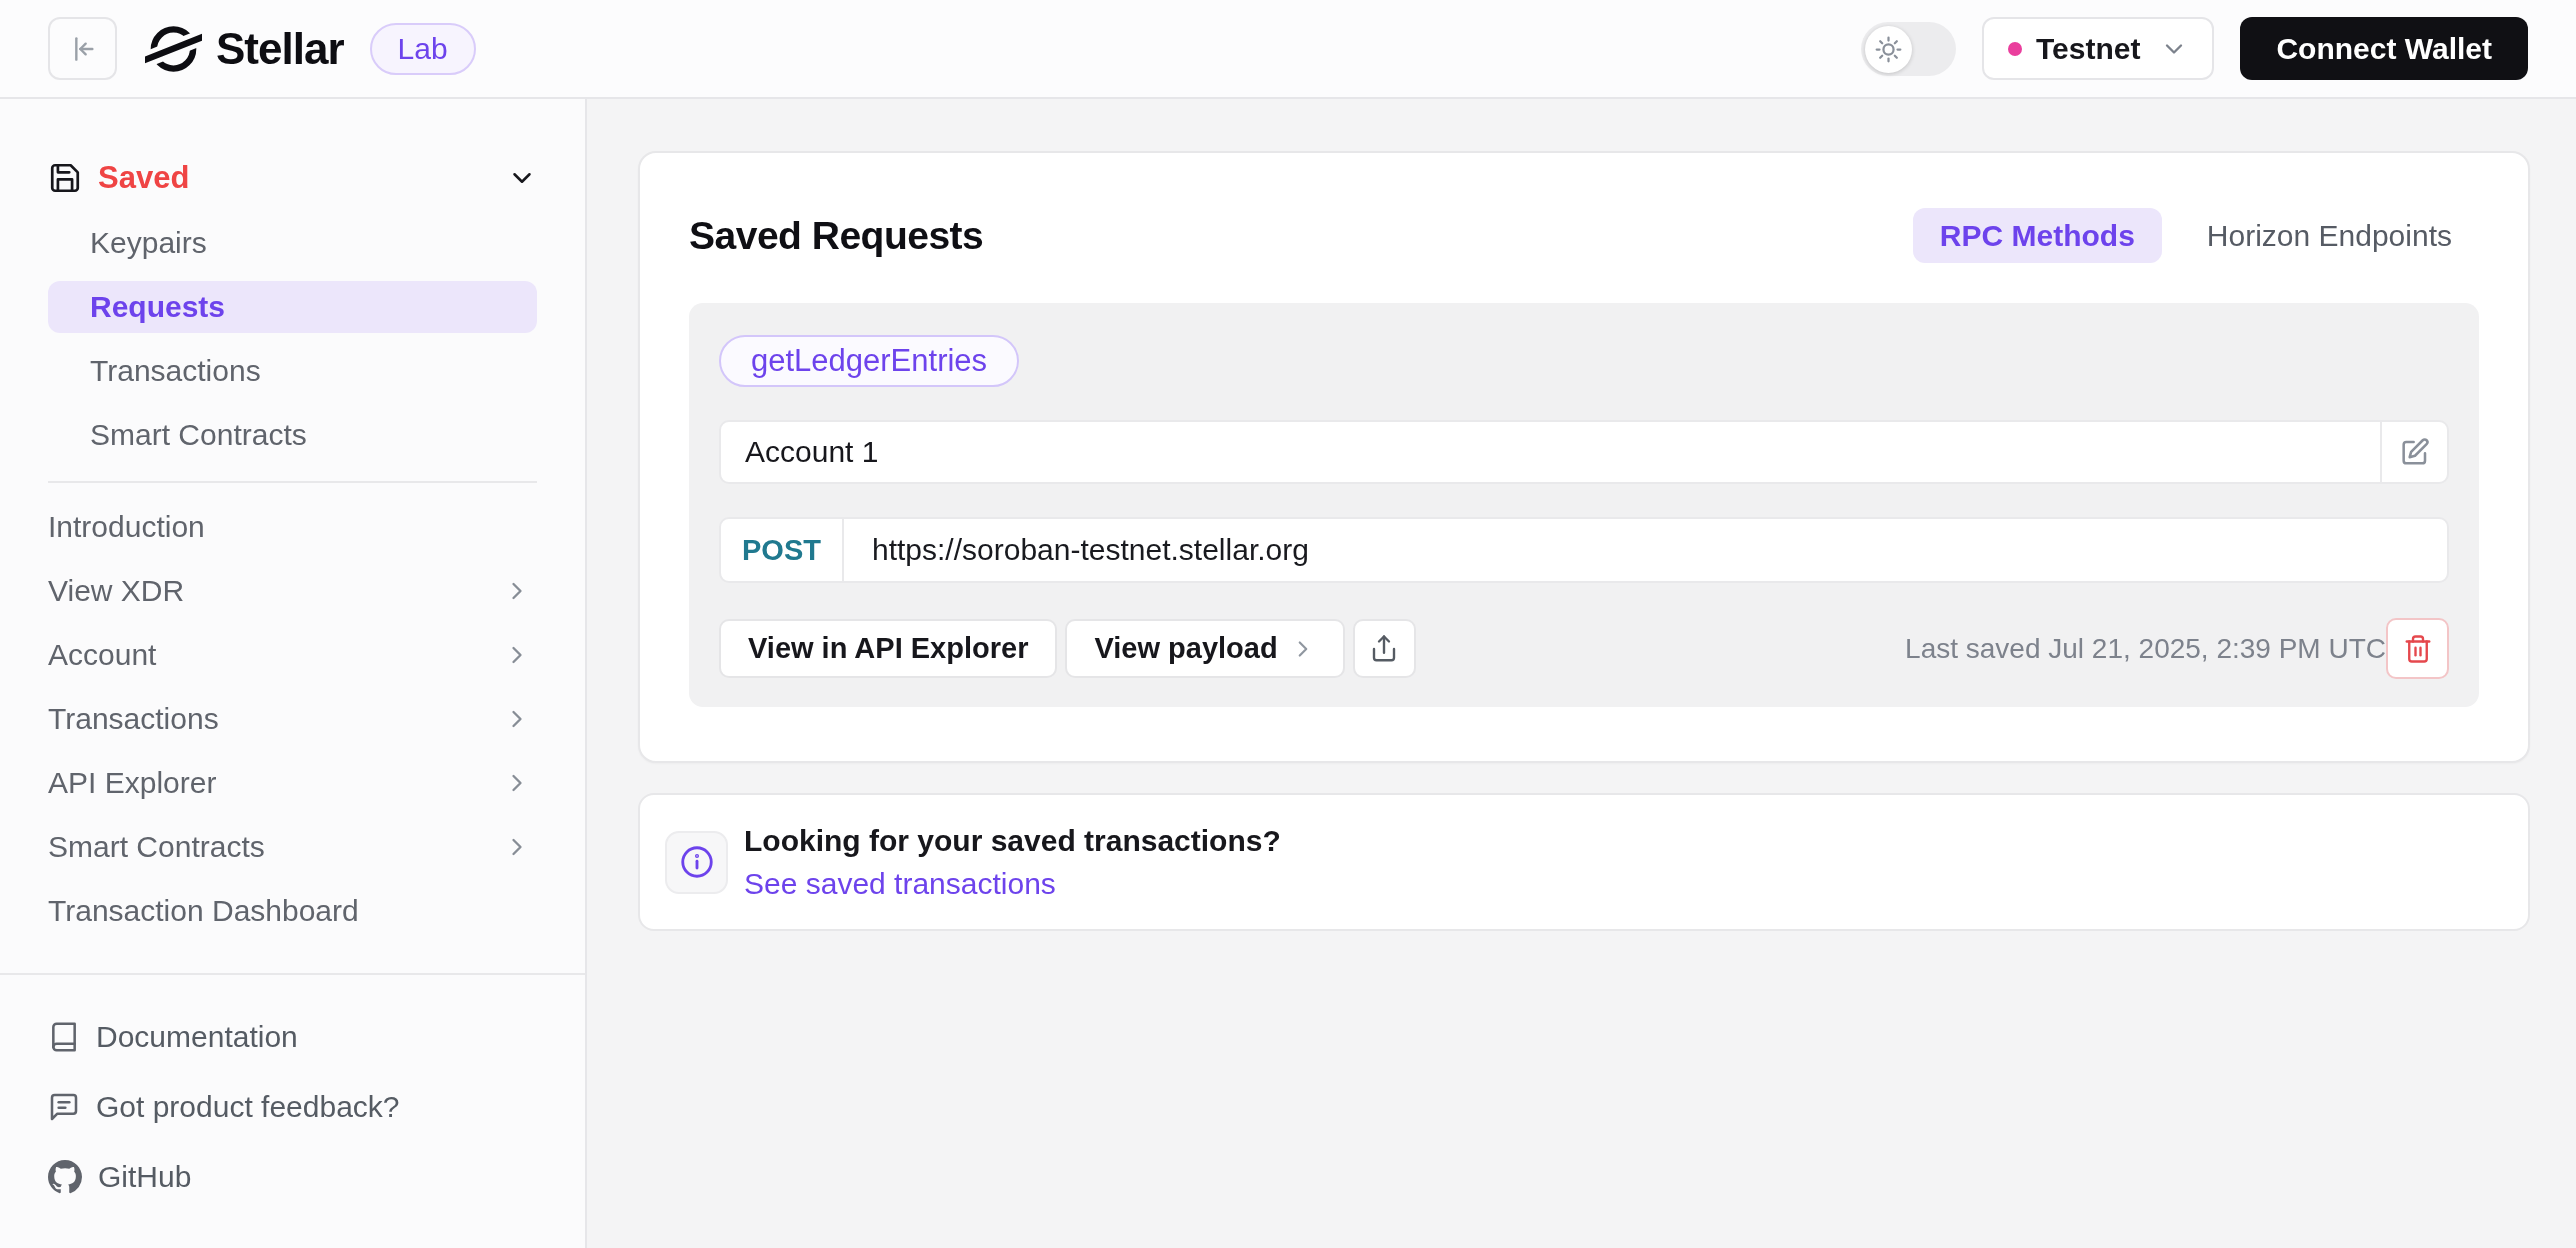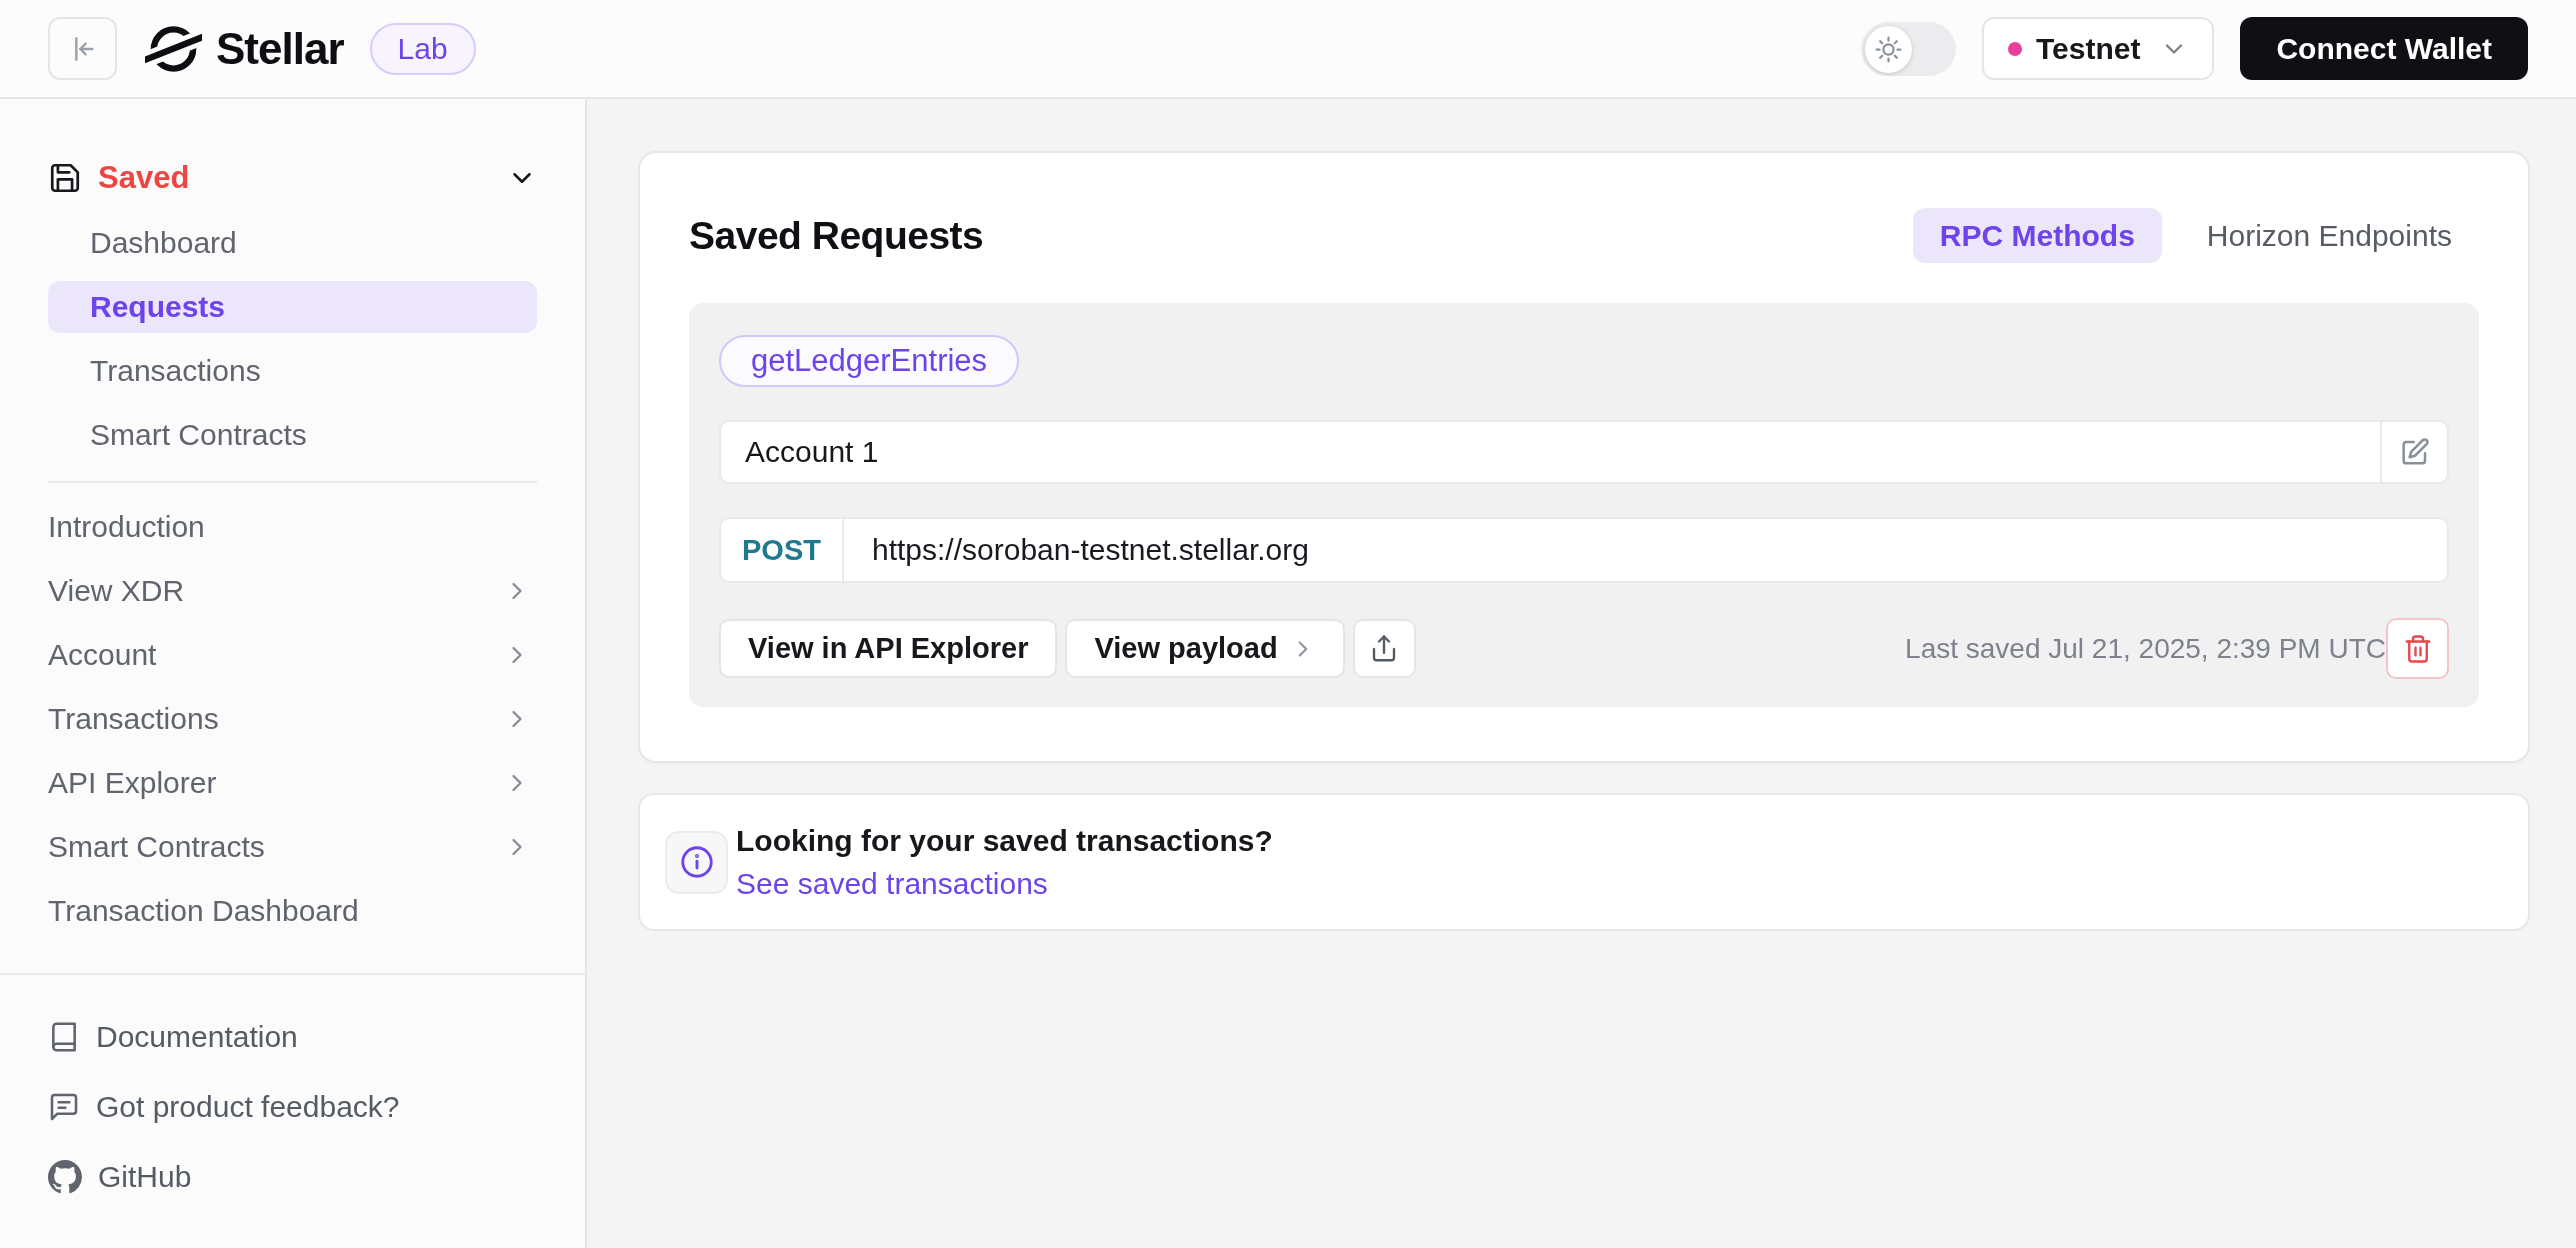--- a/index.html
+++ b/index.html
@@ -176,7 +176,7 @@
       </span>
     </div>
     <div class="sub-list">
-      <div class="sub-item">Dashboard</div>
+      <div class="sub-item">Keypairs</div>
       <div class="sub-item active">Requests</div>
       <div class="sub-item">Transactions</div>
       <div class="sub-item">Smart Contracts</div>

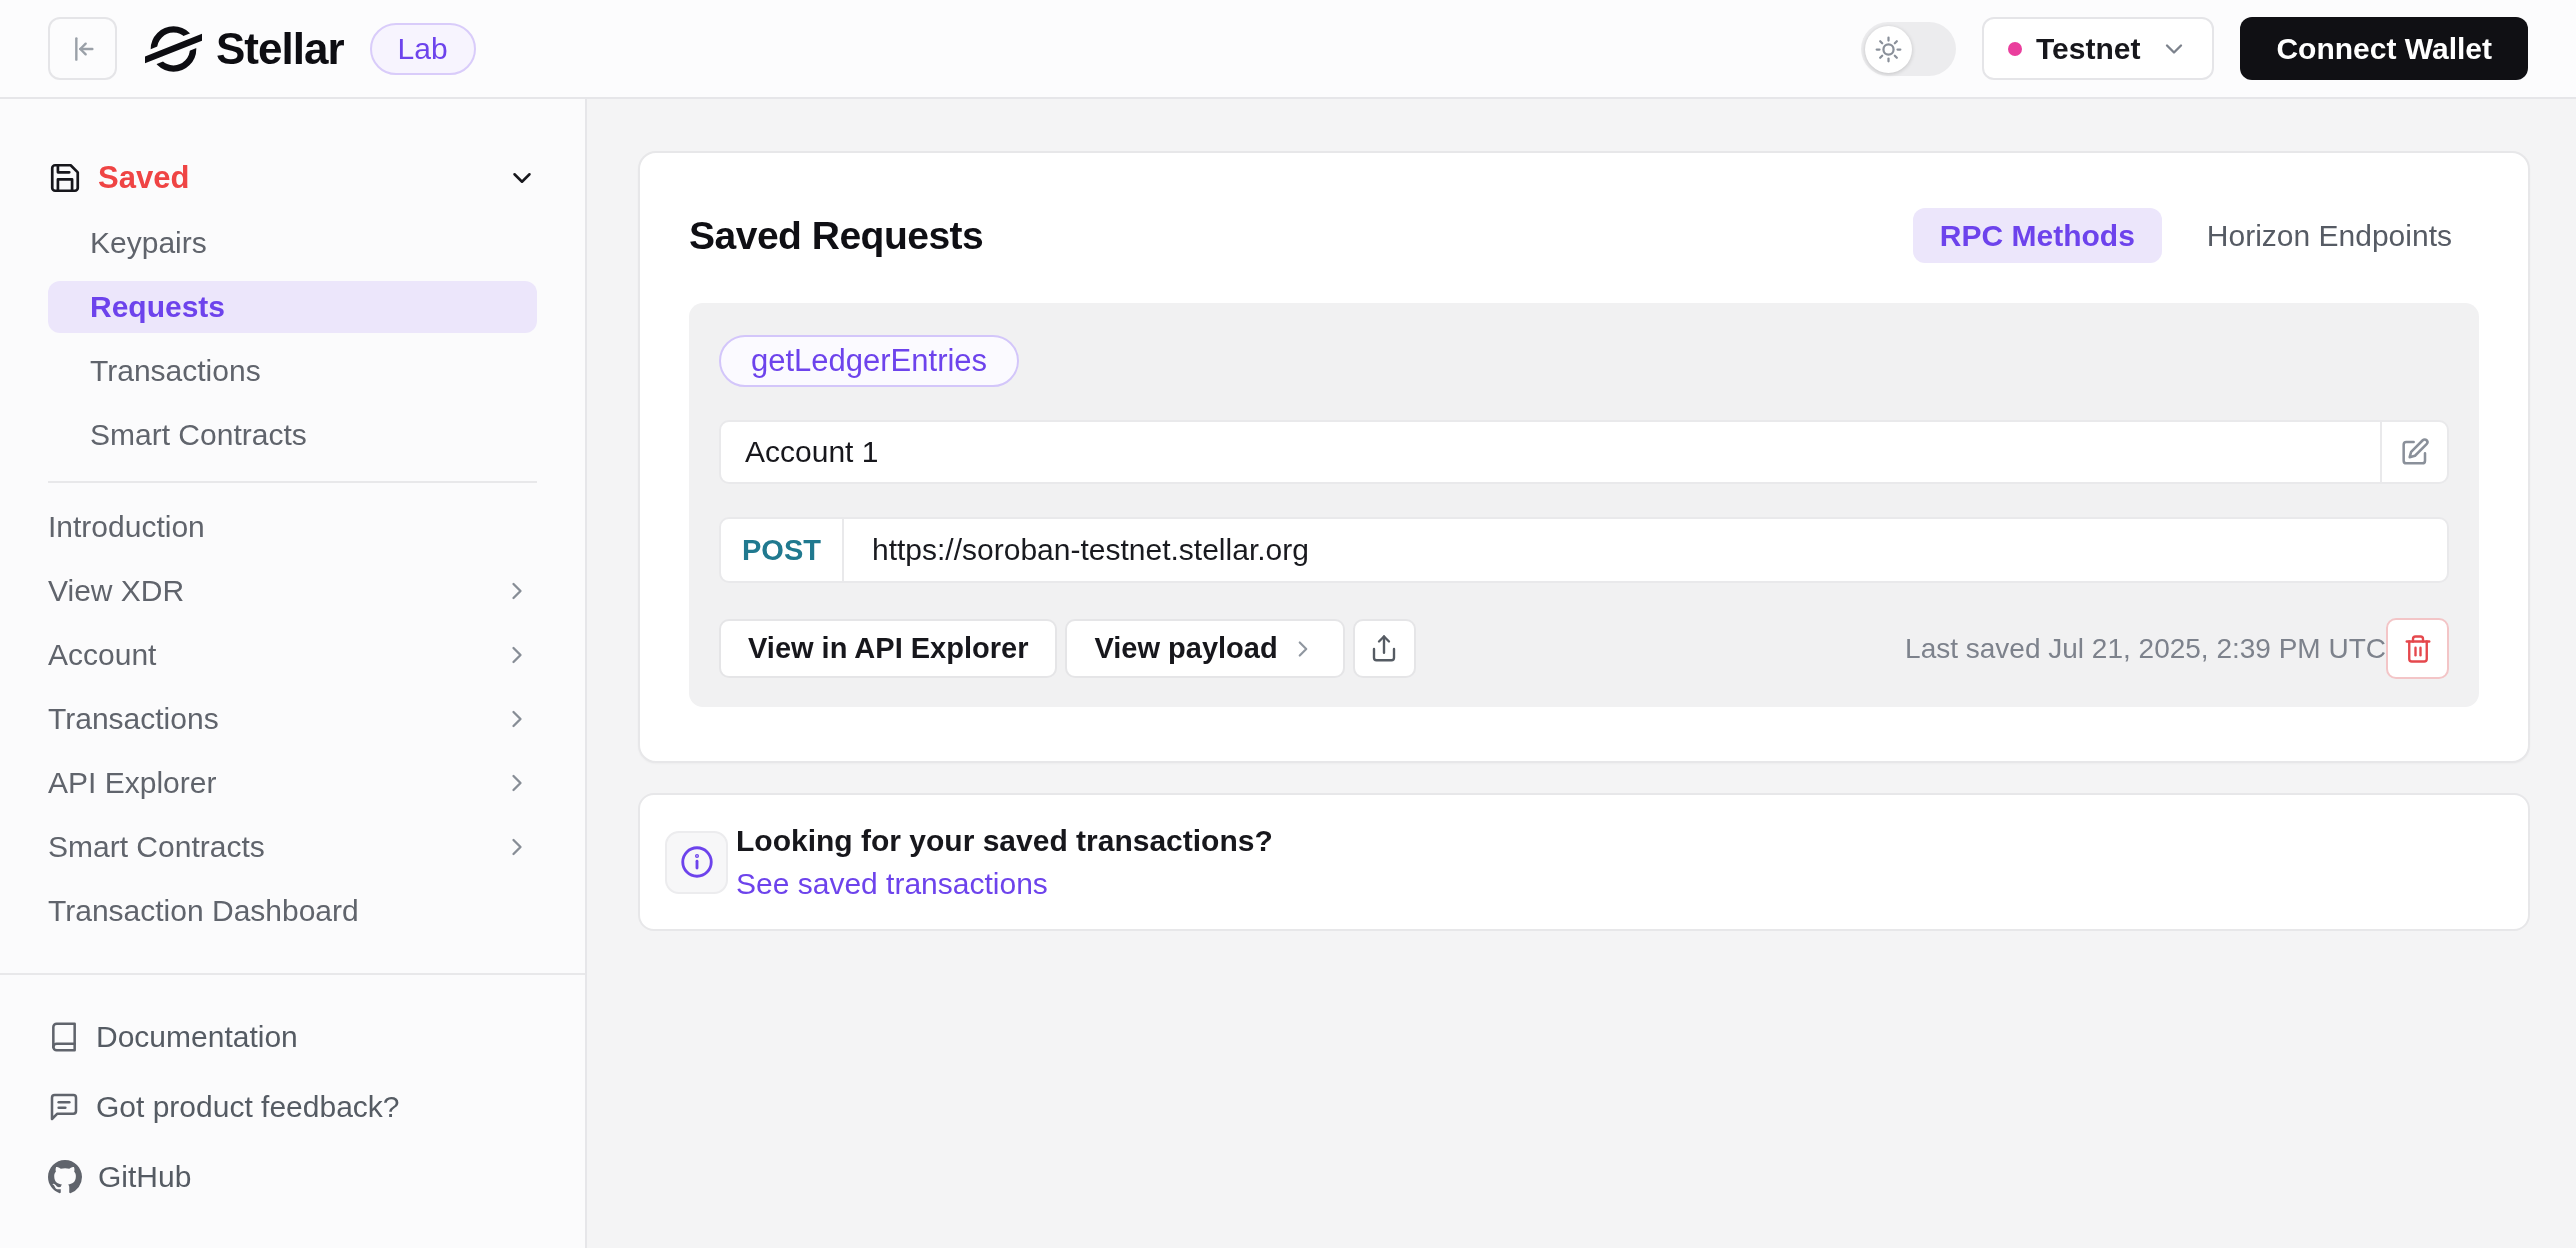--- a/index.html
+++ b/index.html
@@ -95,7 +95,7 @@
     border-radius:16px; display:flex; align-items:center; padding:0 30px 0 25px; }
   .info-icon-box { width:63px; height:63px; border-radius:14px; background:#f7f7f8; border:2px solid #ececee;
     display:flex; align-items:center; justify-content:center; color:#6d43ec; }
-  .info-texts { margin-left:8px; display:flex; flex-direction:column; gap:9px; }
+  .info-texts { margin-left:16px; display:flex; flex-direction:column; gap:9px; }
   .info-title { font-size:30px; font-weight:700; color:#17171c; }
   .info-link { font-size:30px; font-weight:400; color:#6d43ec; cursor:pointer; }
 

